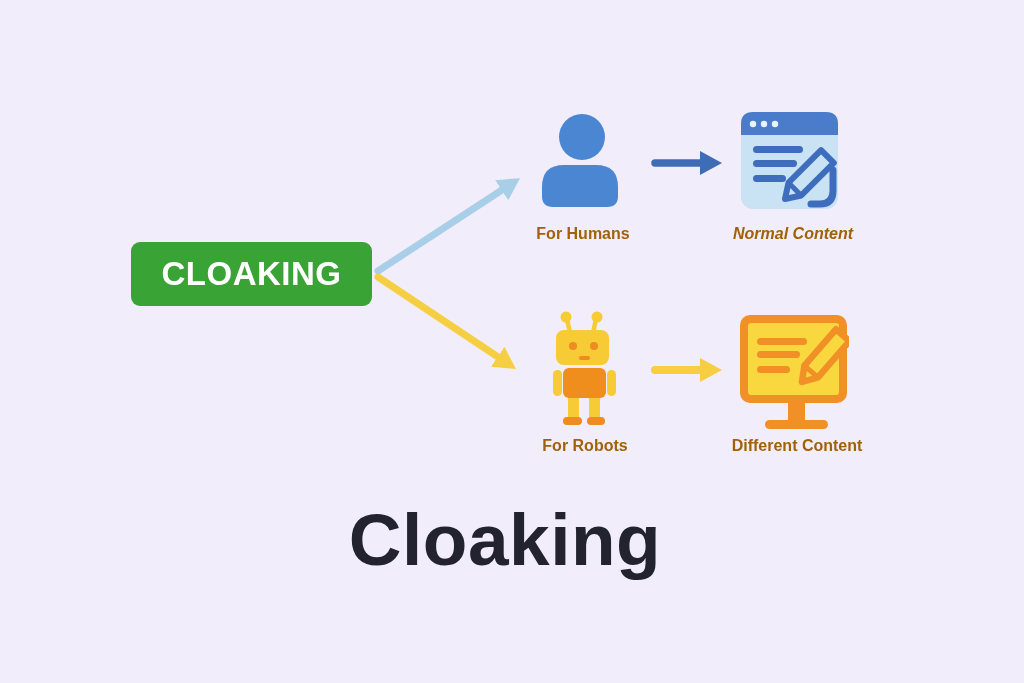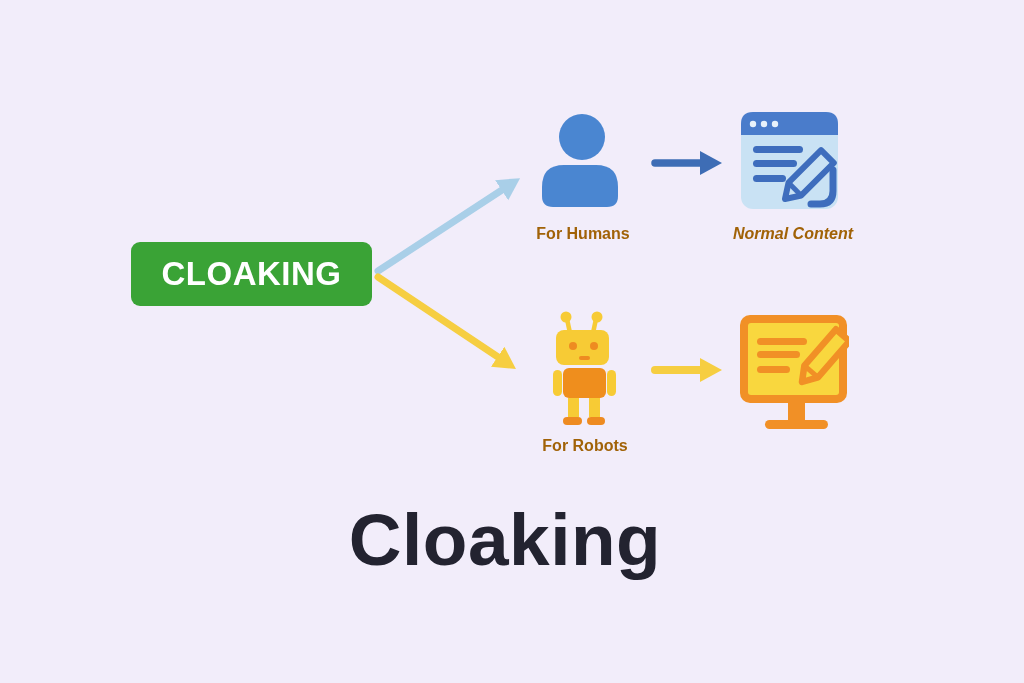--- a/index.html
+++ b/index.html
@@ -151,6 +151,7 @@
   <div class="node-label lbl-humans">For Humans</div>
   <div class="node-label lbl-normal">Normal Content</div>
   <div class="node-label lbl-robots">For Robots</div>
+  <div class="node-label lbl-different">Different Content</div>
 
   <div class="caption">Cloaking</div>
 

